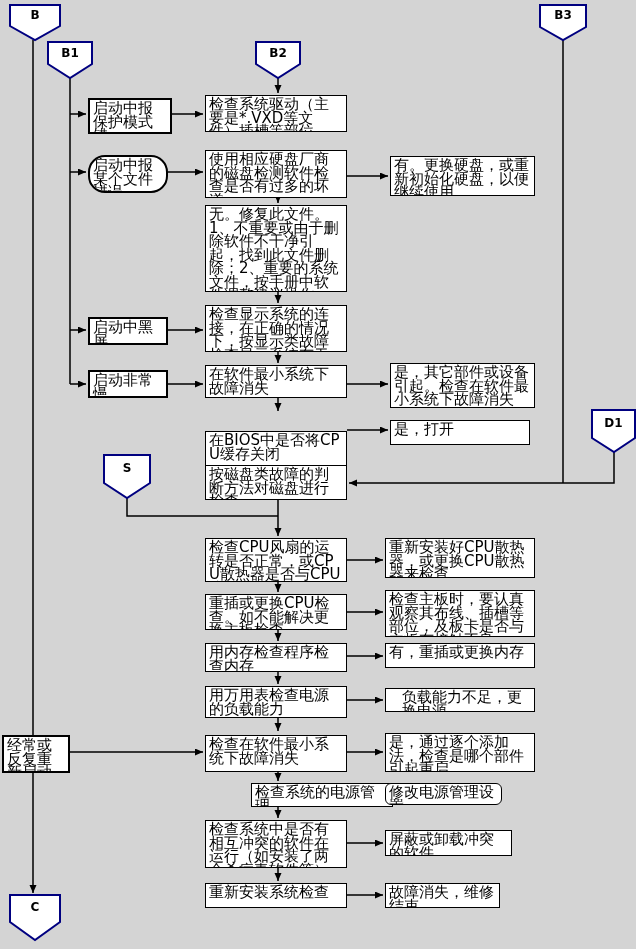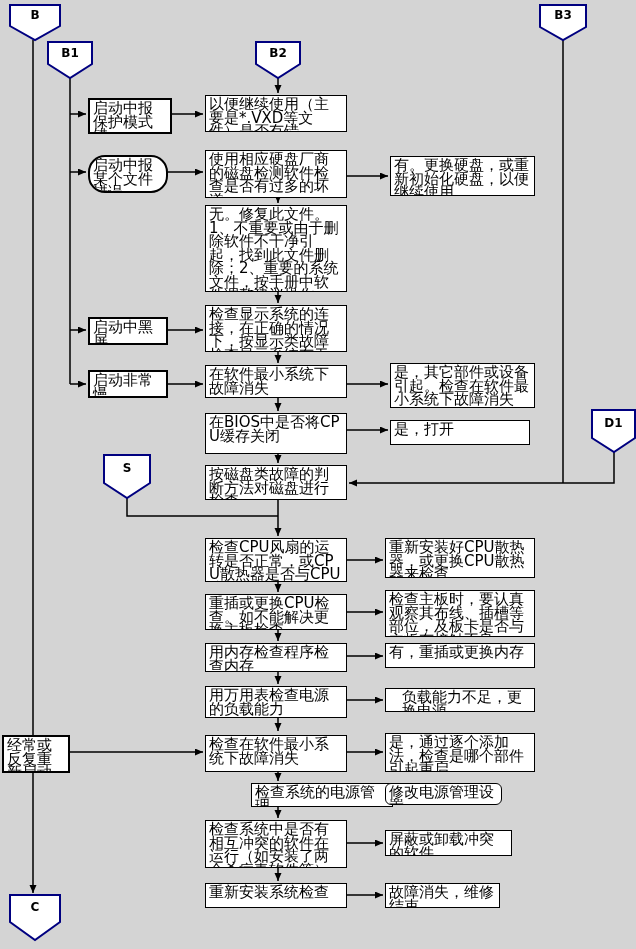--- a/index.html
+++ b/index.html
@@ -104,7 +104,7 @@
   <div class="box bold" style="left:88px; top:370px; width:80px; height:28px;">启动非常慢</div>
   <div class="box bold" style="left:2px;  top:735px; width:68px; height:38px;">经常或反复重新启动</div>
 
-  <div class="box" style="left:205px; top:95px;  width:142px; height:37px;">以便继续使用（主要是*.VXD等文件）是否有错</div>
+  <div class="box" style="left:205px; top:95px;  width:142px; height:37px;">检查系统驱动（主要是*.VXD等文件）插槽等部位</div>
   <div class="box" style="left:205px; top:150px; width:142px; height:48px;">使用相应硬盘厂商的磁盘检测软件检查是否有过多的坏道</div>
   <div class="box" style="left:205px; top:205px; width:142px; height:87px;">无。修复此文件。1、不重要或由于删除软件不干净引起，找到此文件删除；2、重要的系统文件，按手册中软件调整建议操作</div>
   <div class="box" style="left:205px; top:305px; width:142px; height:47px;">检查显示系统的连接，在正确的情况下，按显示类故障检查显示系统有无问题</div>

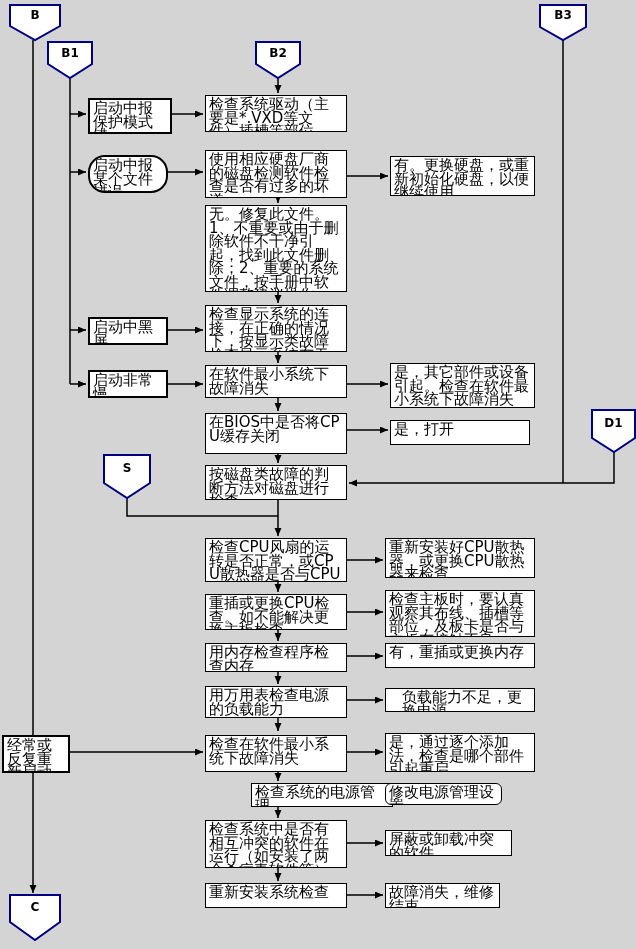--- a/index.html
+++ b/index.html
@@ -109,7 +109,7 @@
   <div class="box" style="left:205px; top:205px; width:142px; height:87px;">无。修复此文件。1、不重要或由于删除软件不干净引起，找到此文件删除；2、重要的系统文件，按手册中软件调整建议操作</div>
   <div class="box" style="left:205px; top:305px; width:142px; height:47px;">检查显示系统的连接，在正确的情况下，按显示类故障检查显示系统有无问题</div>
   <div class="box" style="left:205px; top:365px; width:142px; height:33px;">在软件最小系统下故障消失</div>
-  <div class="box" style="left:205px; top:413px; width:142px; height:41px;">在BIOS中是否将CPU缓存关闭</div>
+  <div class="box" style="left:205px; top:431px; width:142px; height:41px;">在BIOS中是否将CPU缓存关闭</div>
   <div class="box" style="left:205px; top:465px; width:142px; height:35px;">按磁盘类故障的判断方法对磁盘进行检查</div>
   <div class="box" style="left:205px; top:538px; width:142px; height:44px;">检查CPU风扇的运转是否正常，或CPU散热器是否与CPU接触不紧密</div>
   <div class="box" style="left:205px; top:594px; width:142px; height:36px;">重插或更换CPU检查。如不能解决更换主板检查</div>

